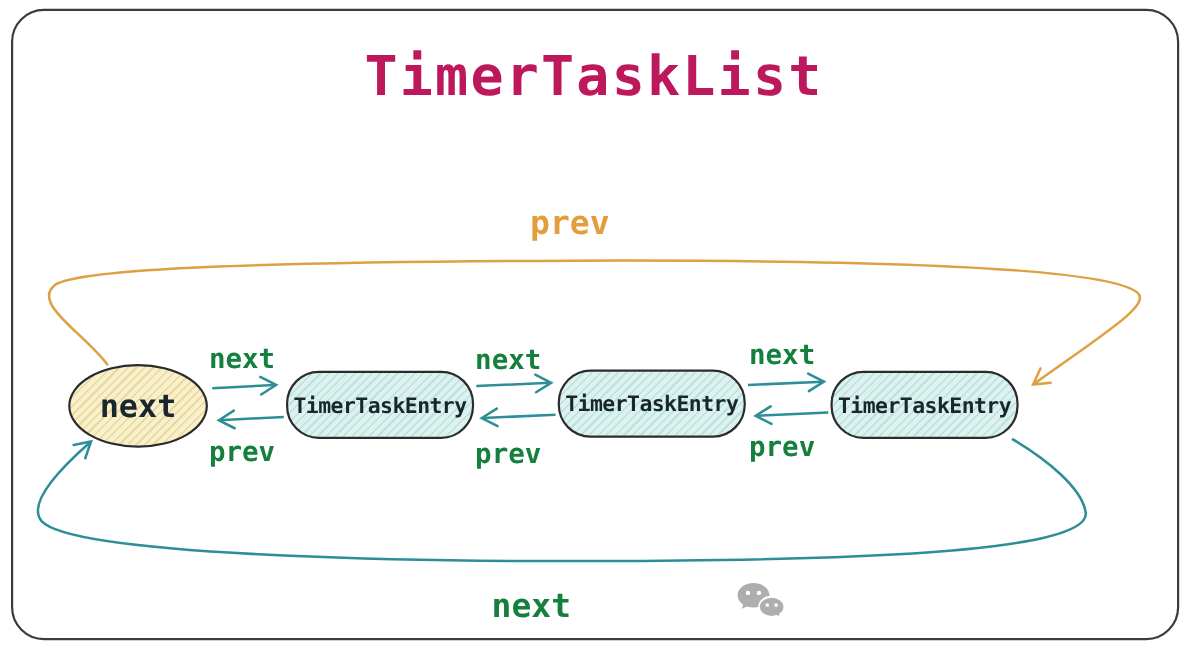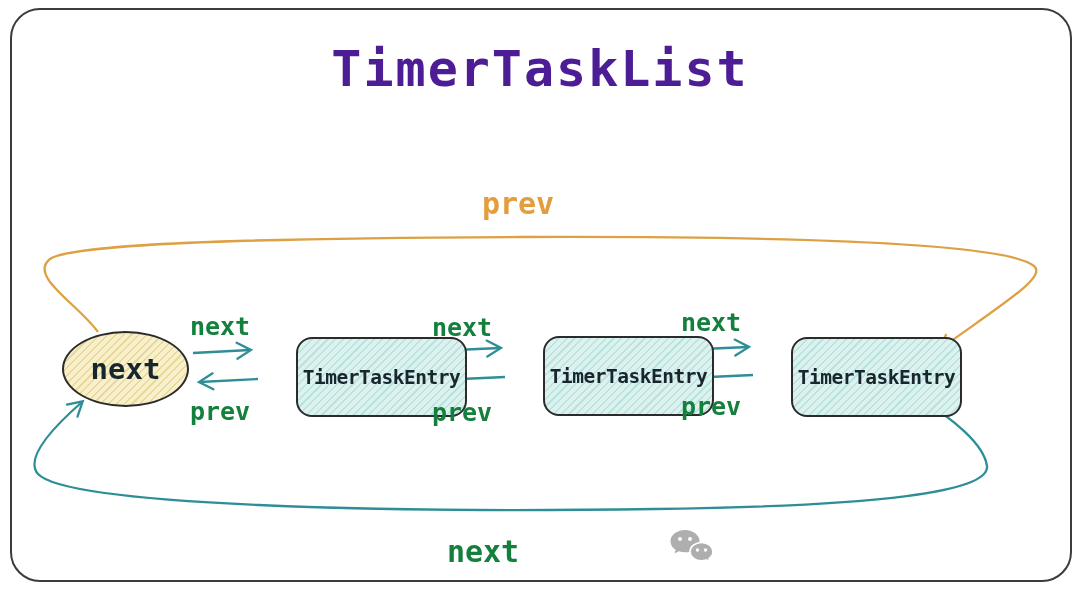--- a/index.html
+++ b/index.html
@@ -10,7 +10,7 @@
         border:2px solid #3c3c3c;border-radius:30px;background:#ffffff;}
   .edges-layer{position:absolute;left:0;top:0;width:1080px;height:591px;pointer-events:none;}
   .title{position:absolute;top:40px;left:0;width:1080px;text-align:center;
-         font-size:50px;font-weight:bold;color:#4c1d95;letter-spacing:2px;}
+         font-size:50px;font-weight:bold;color:#be185d;letter-spacing:2px;}
   .node{position:absolute;display:flex;align-items:center;justify-content:center;
         box-sizing:border-box;color:#18262e;font-weight:bold;}
   .node-root{left:62px;top:331px;width:127px;height:76px;border-radius:50%;

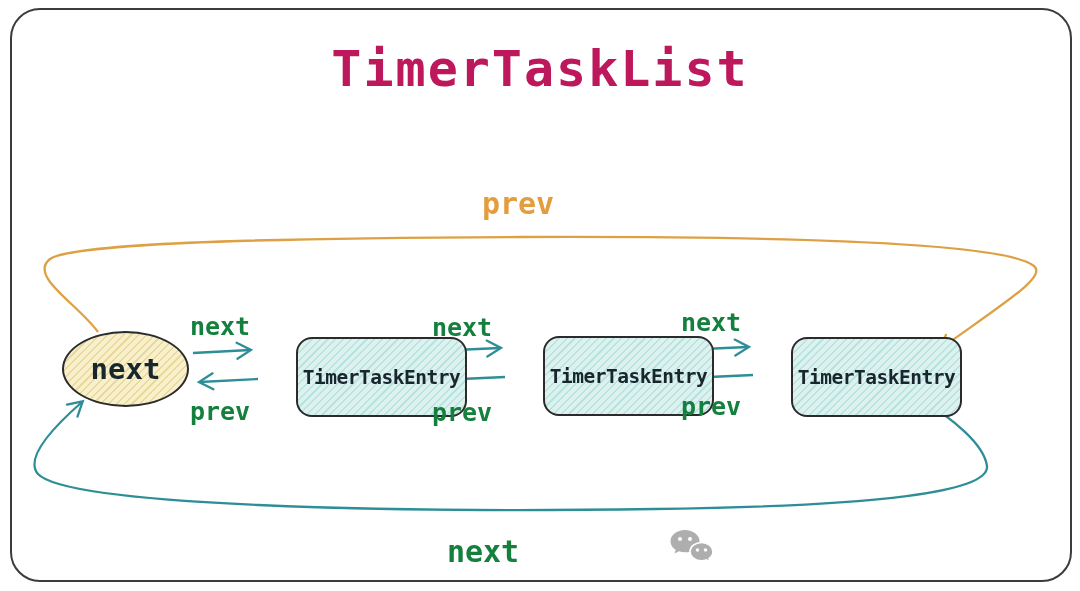--- a/index.html
+++ b/index.html
@@ -16,9 +16,9 @@
   .node-root{left:62px;top:331px;width:127px;height:76px;border-radius:50%;
         border:2.5px solid #2b2b2b;font-size:29px;
         background:repeating-linear-gradient(135deg,#f8f0cb 0 4px,#ead99f 4px 5.5px);}
-  .node-entry{width:171px;height:80px;border-radius:16px;border:2.5px solid #2b2b2b;
+  .node-entry{width:171px;height:62px;border-radius:30px;border:2.5px solid #2b2b2b;
         font-size:19.5px;letter-spacing:-0.5px;
-        background:repeating-linear-gradient(135deg,#ddf1ef 0 4px,#b9e3de 4px 5.5px);margin-left:36px;}
+        background:repeating-linear-gradient(135deg,#ddf1ef 0 4px,#b9e3de 4px 5.5px);}
   .entry-1{left:260px;top:337px;}
   .entry-2{left:507px;top:336px;}
   .entry-3{left:755px;top:337px;}

